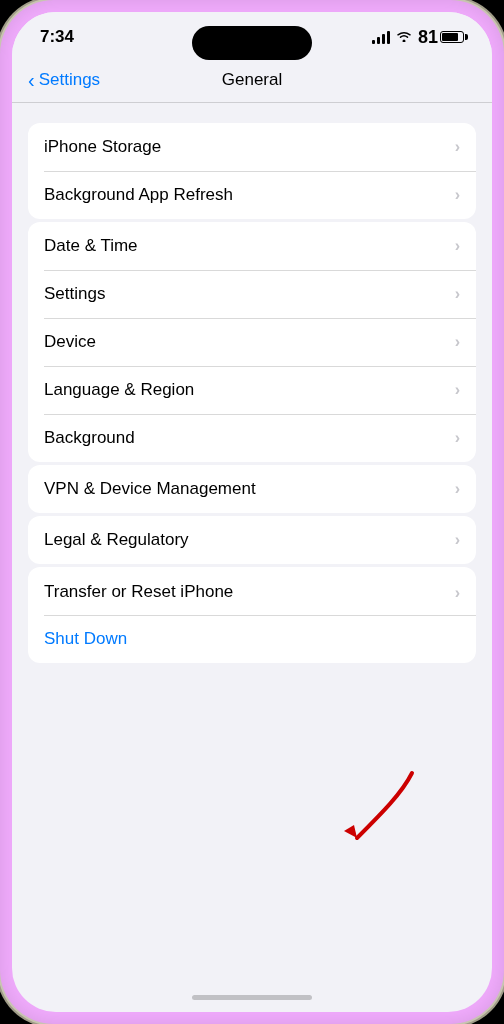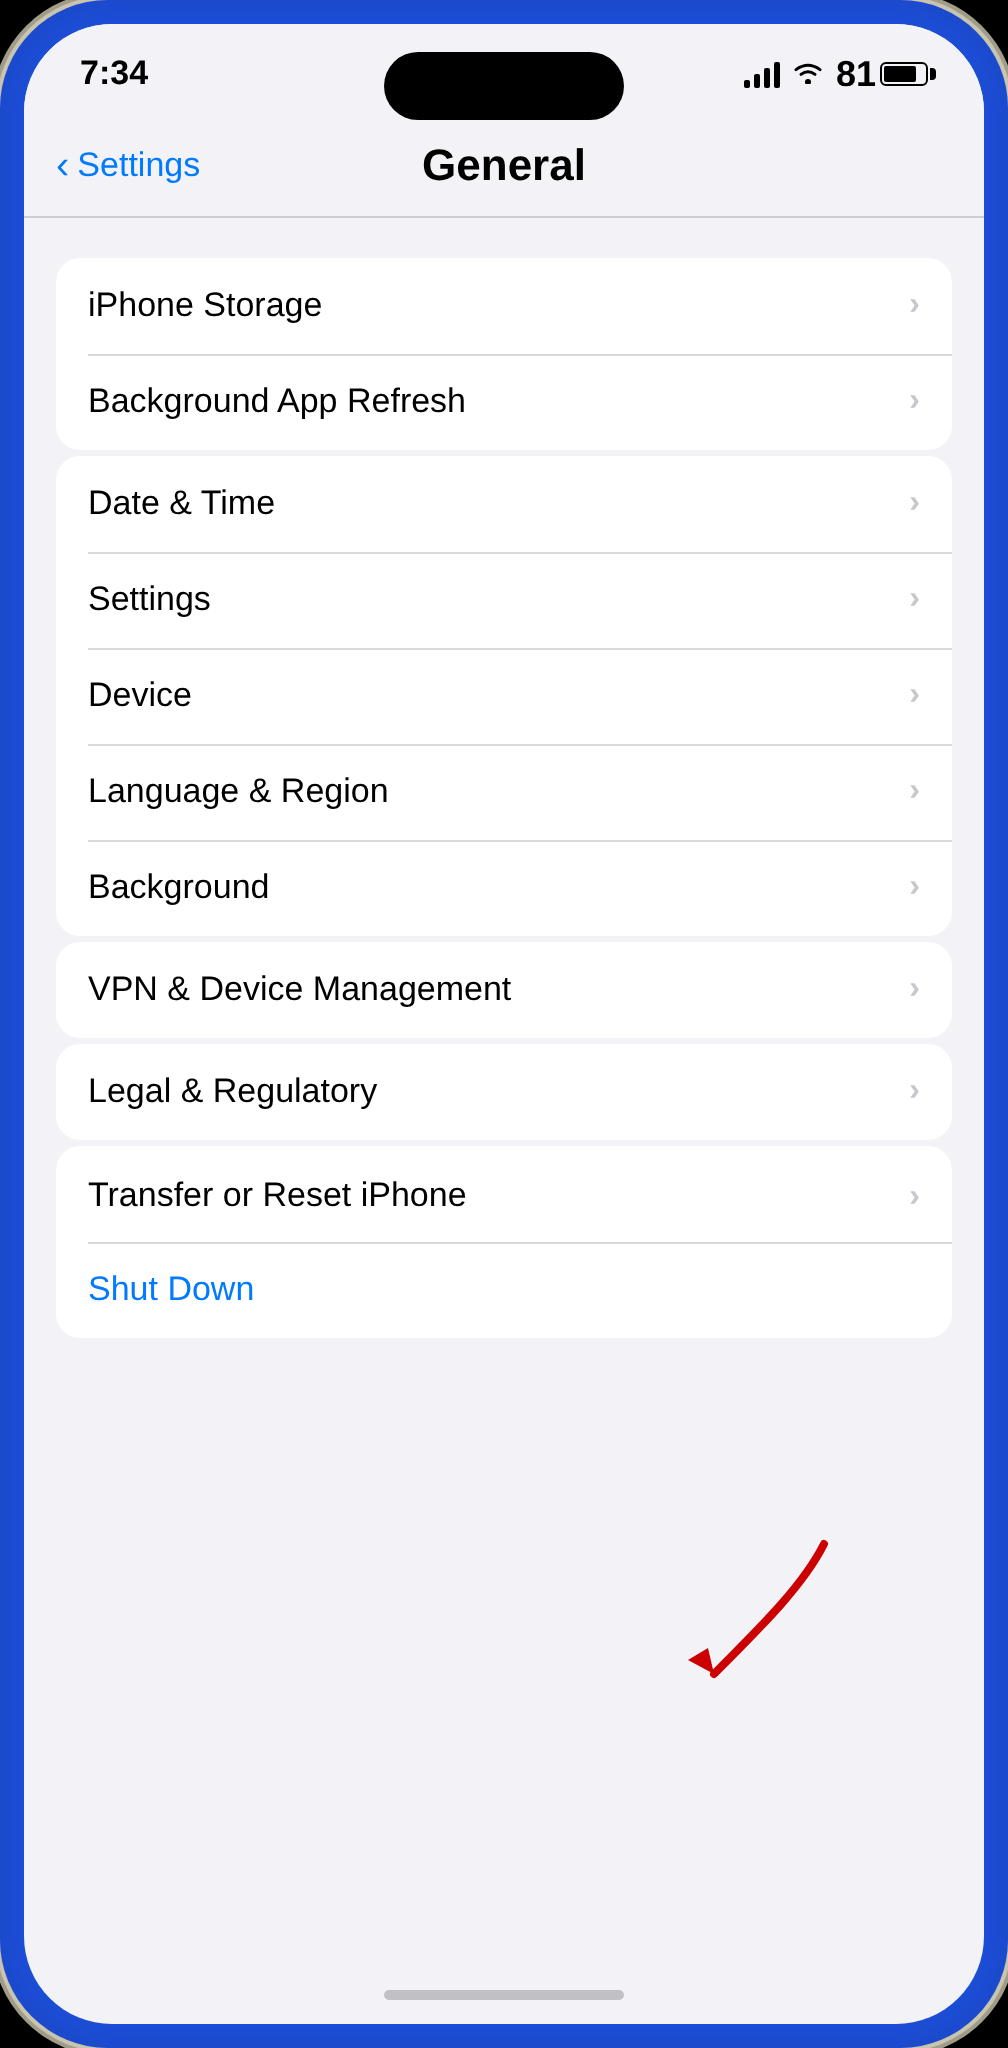--- a/index.html
+++ b/index.html
@@ -16,7 +16,7 @@
     .phone-frame {
       width: 504px;
       height: 1024px;
-      background: #1d4ed8;
+      background: #f0abfc;
       border-radius: 54px;
       position: relative;
       overflow: hidden;

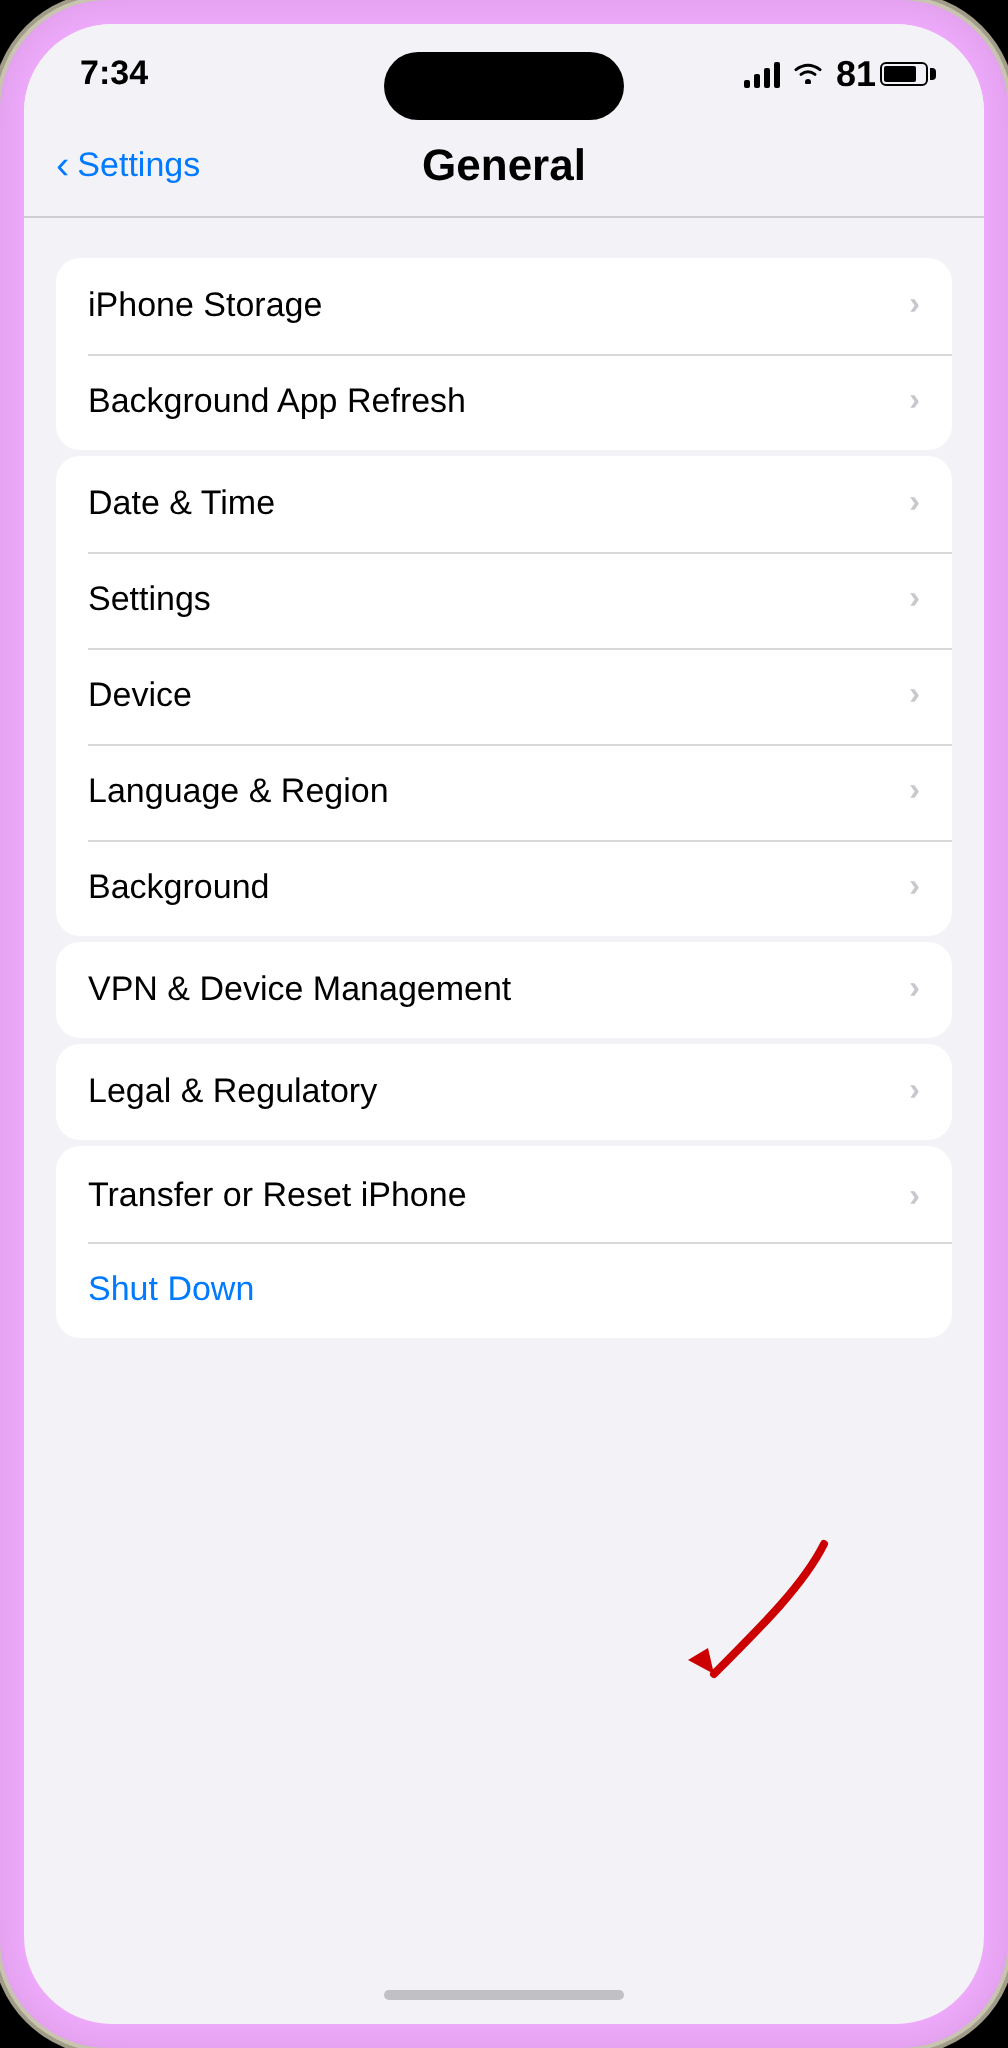--- a/index.html
+++ b/index.html
@@ -163,8 +163,8 @@
     }
 
     .nav-title {
-      font-size: 22px;
-      font-weight: 700;
+      font-size: 17px;
+      font-weight: 400;
       color: #000;
     }
 

